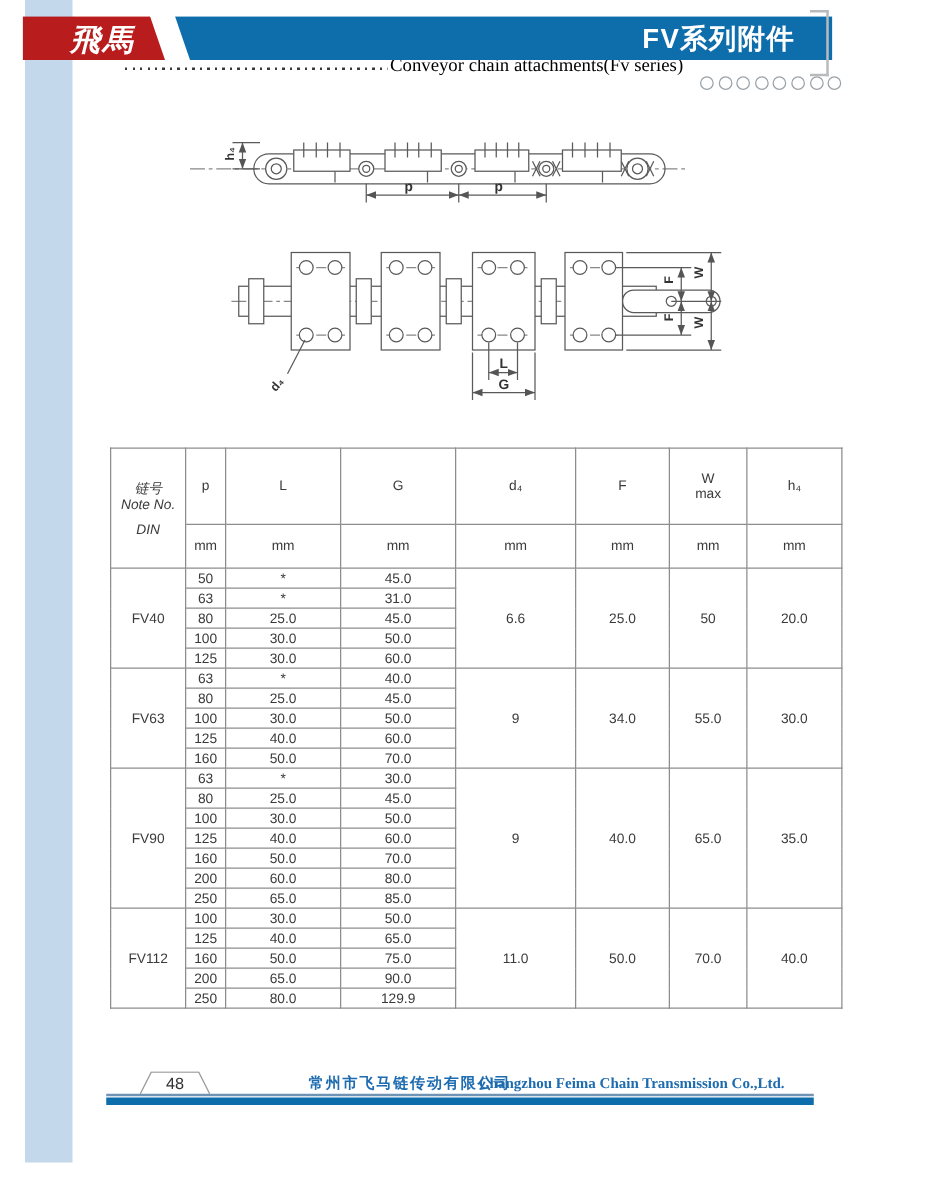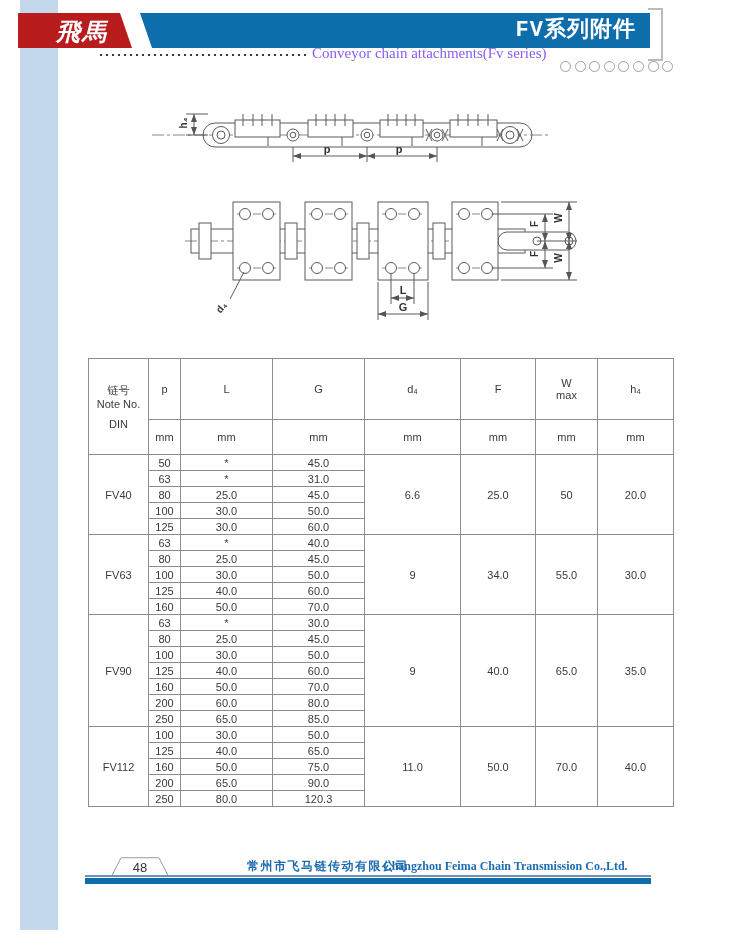--- a/index.html
+++ b/index.html
@@ -16,7 +16,7 @@
   .title-band{left:130px;top:13px;width:520px;height:35px;background:#0e6dab;z-index:2;
               clip-path:polygon(10px 0,100% 0,100% 100%,22px 100%);
               text-align:right;line-height:35px;color:#fff;font-size:22px;font-weight:bold;
-              padding-right:0;letter-spacing:1px;font-family:Liberation Mono, monospace;}
+              padding-right:16px;letter-spacing:1px;}
   .title-band span{padding-right:14px;}
   .title-bracket{left:648px;top:8px;width:13px;height:49px;z-index:2;
                  border-top:2.5px solid #b8babd;border-right:2.5px solid #b8babd;border-bottom:2.5px solid #b8babd;}

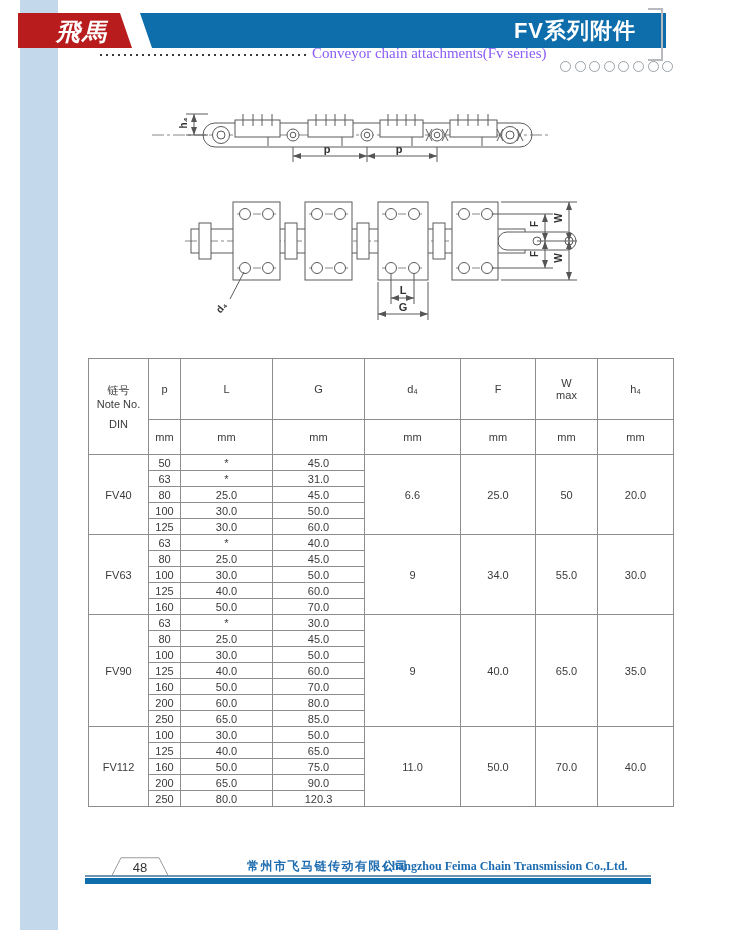--- a/index.html
+++ b/index.html
@@ -22,7 +22,7 @@
                  border-top:2.5px solid #b8babd;border-right:2.5px solid #b8babd;border-bottom:2.5px solid #b8babd;}
   .dot-leader{left:100px;top:54px;width:210px;height:2px;
               background:repeating-linear-gradient(90deg,#3a3a3a 0 1.8px,transparent 1.8px 6px);}
-  .subtitle{left:312px;top:45px;font-family:"Liberation Serif",serif;font-size:15px;color:#8b5cf6;}
+  .subtitle{left:312px;top:45px;font-family:"Liberation Serif",serif;font-size:15px;color:#000000;}
   .decor-circles{left:560px;top:61px;display:flex;gap:3.6px;}
   .decor-circles .c{width:11px;height:11px;border:1.8px solid #9aa2a8;border-radius:50%;
                     box-sizing:border-box;background:#fff;}

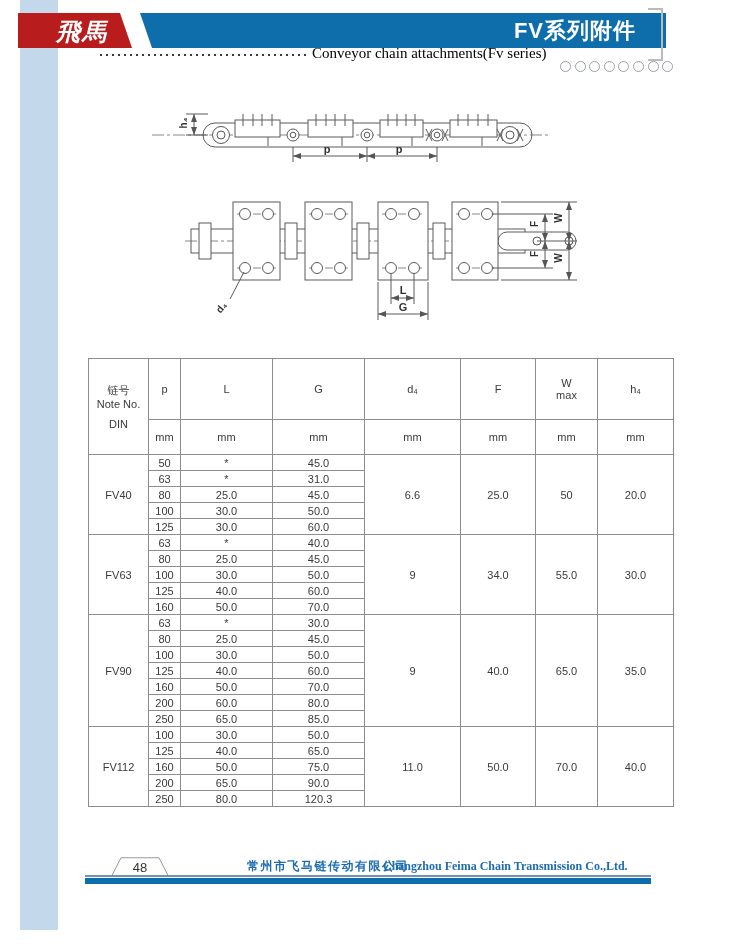--- a/index.html
+++ b/index.html
@@ -37,7 +37,7 @@
      font-weight:normal;background:#fff;}
   tr.h1 td{height:60px;}
   tr.h2 td{height:34px;text-align:center;}
-  td.chain-hd{vertical-align:middle;}
+  td.chain-hd{vertical-align:middle;font-style:italic;}
   td.chain-hd .din{margin-top:8px;text-align:center;}
 
   

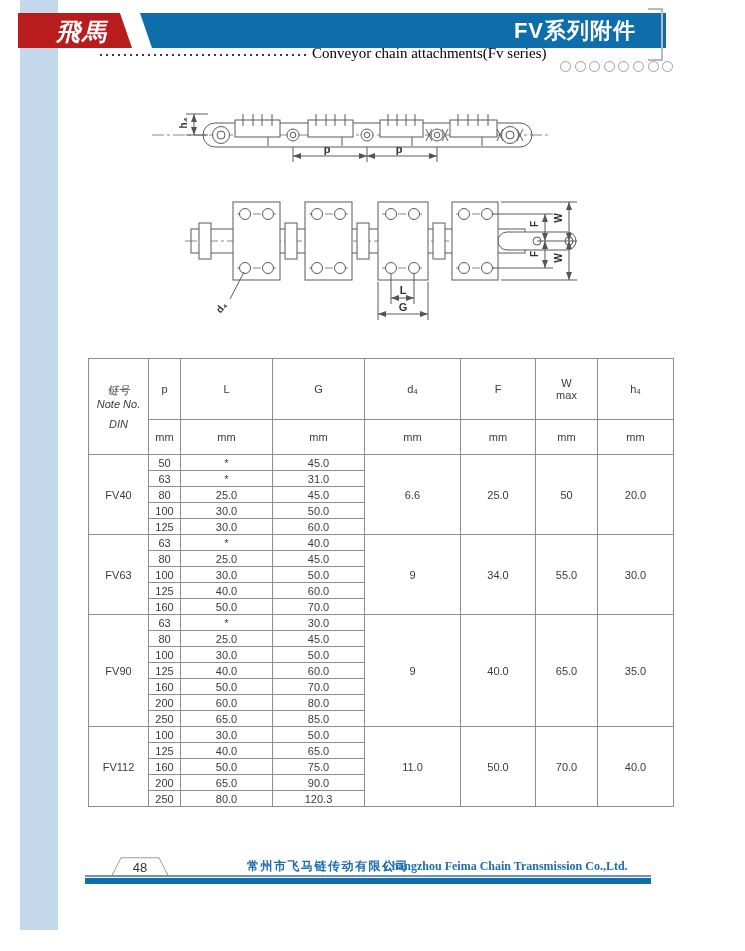--- a/index.html
+++ b/index.html
@@ -412,7 +412,7 @@
           <tr>
             <td>250</td>
             <td>80.0</td>
-            <td>120.3</td>
+            <td>129.9</td>
           </tr>
         </tbody>
     </table>

